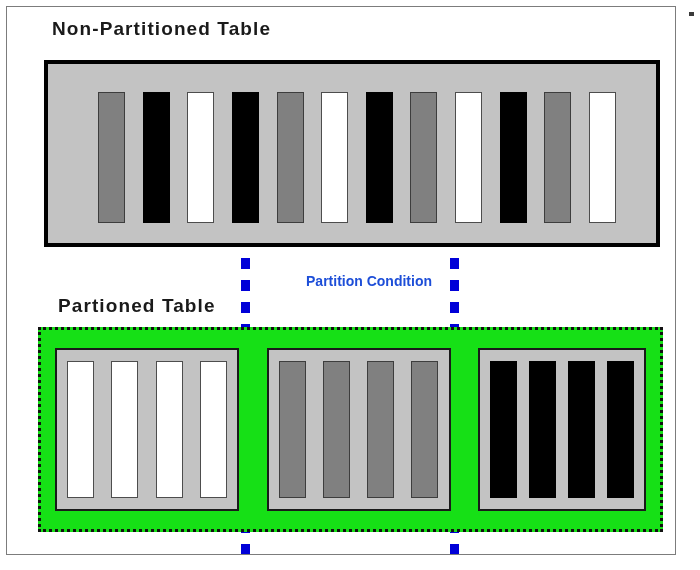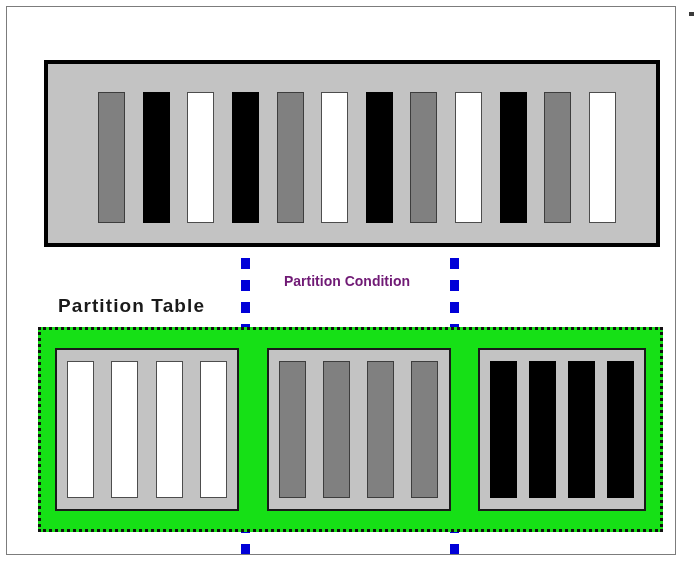--- a/index.html
+++ b/index.html
@@ -153,6 +153,7 @@
   <div id="frame"></div>
   <div class="corner-mark"></div>
 
+  <div class="title" id="title-non-partitioned">Non-Partitioned Table</div>
 
   <div id="non-partitioned-table">
     <div id="non-partitioned-rows">

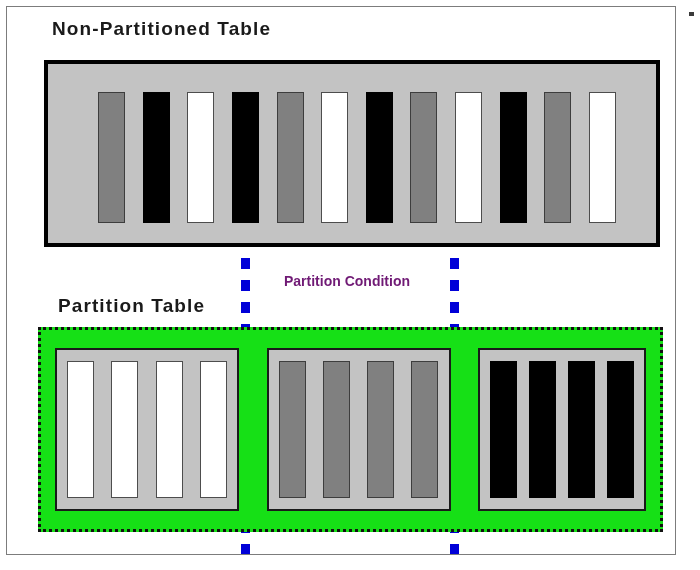--- a/index.html
+++ b/index.html
@@ -101,8 +101,8 @@
     left: 262px;
     top: 272px;
     width: 170px;
-    text-align: center;
-    color: #701a75;
+    text-align: right;
+    color: #1d4ed8;
     font-size: 14px;
     line-height: 18px;
     font-weight: bold;

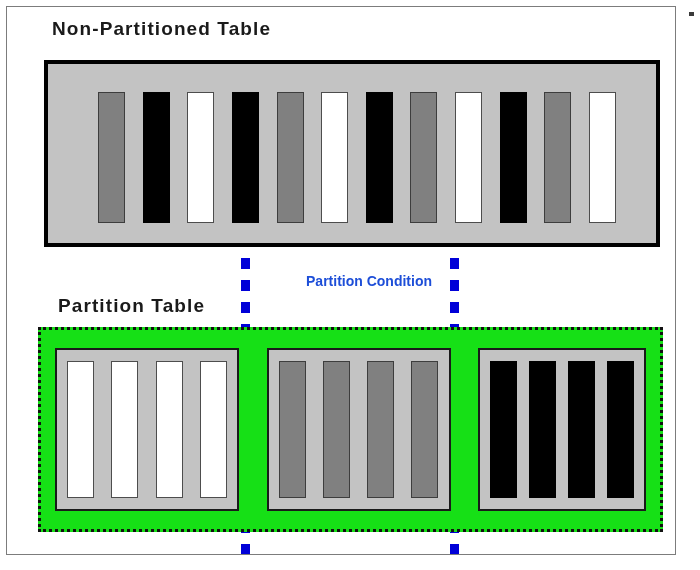--- a/index.html
+++ b/index.html
@@ -179,7 +179,7 @@
     <span>Partition Condition</span>
   </div>
 
-  <div class="title" id="title-partitioned">Partition Table</div>
+  <div class="title" id="title-partitioned">Partioned Table</div>
 
   <div id="partitioned-table">
     <div class="partition-box" id="partition-box-0">

